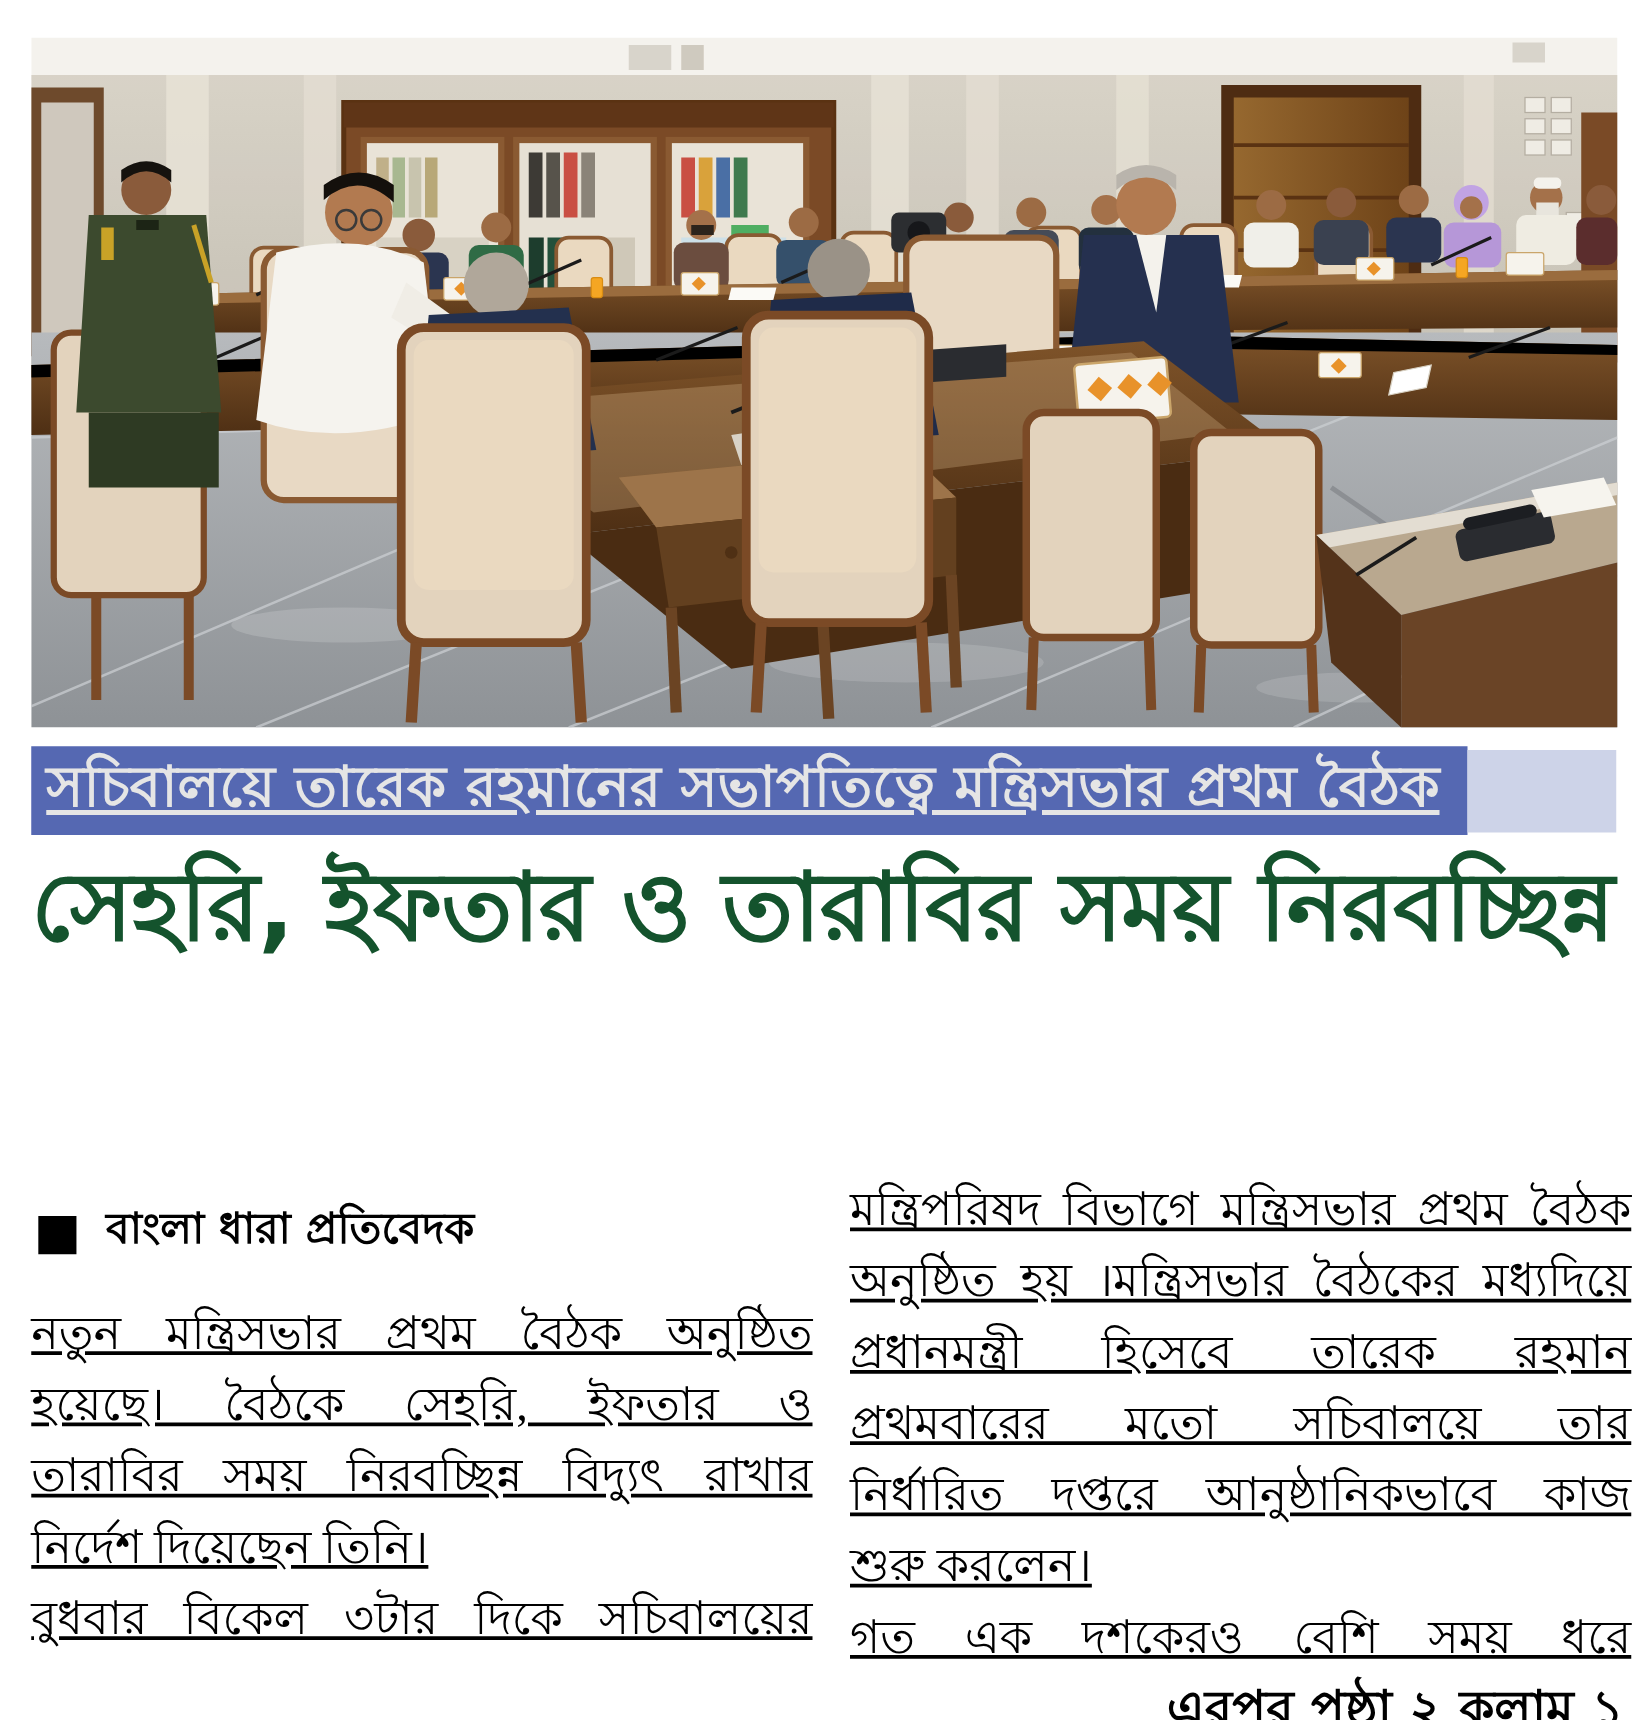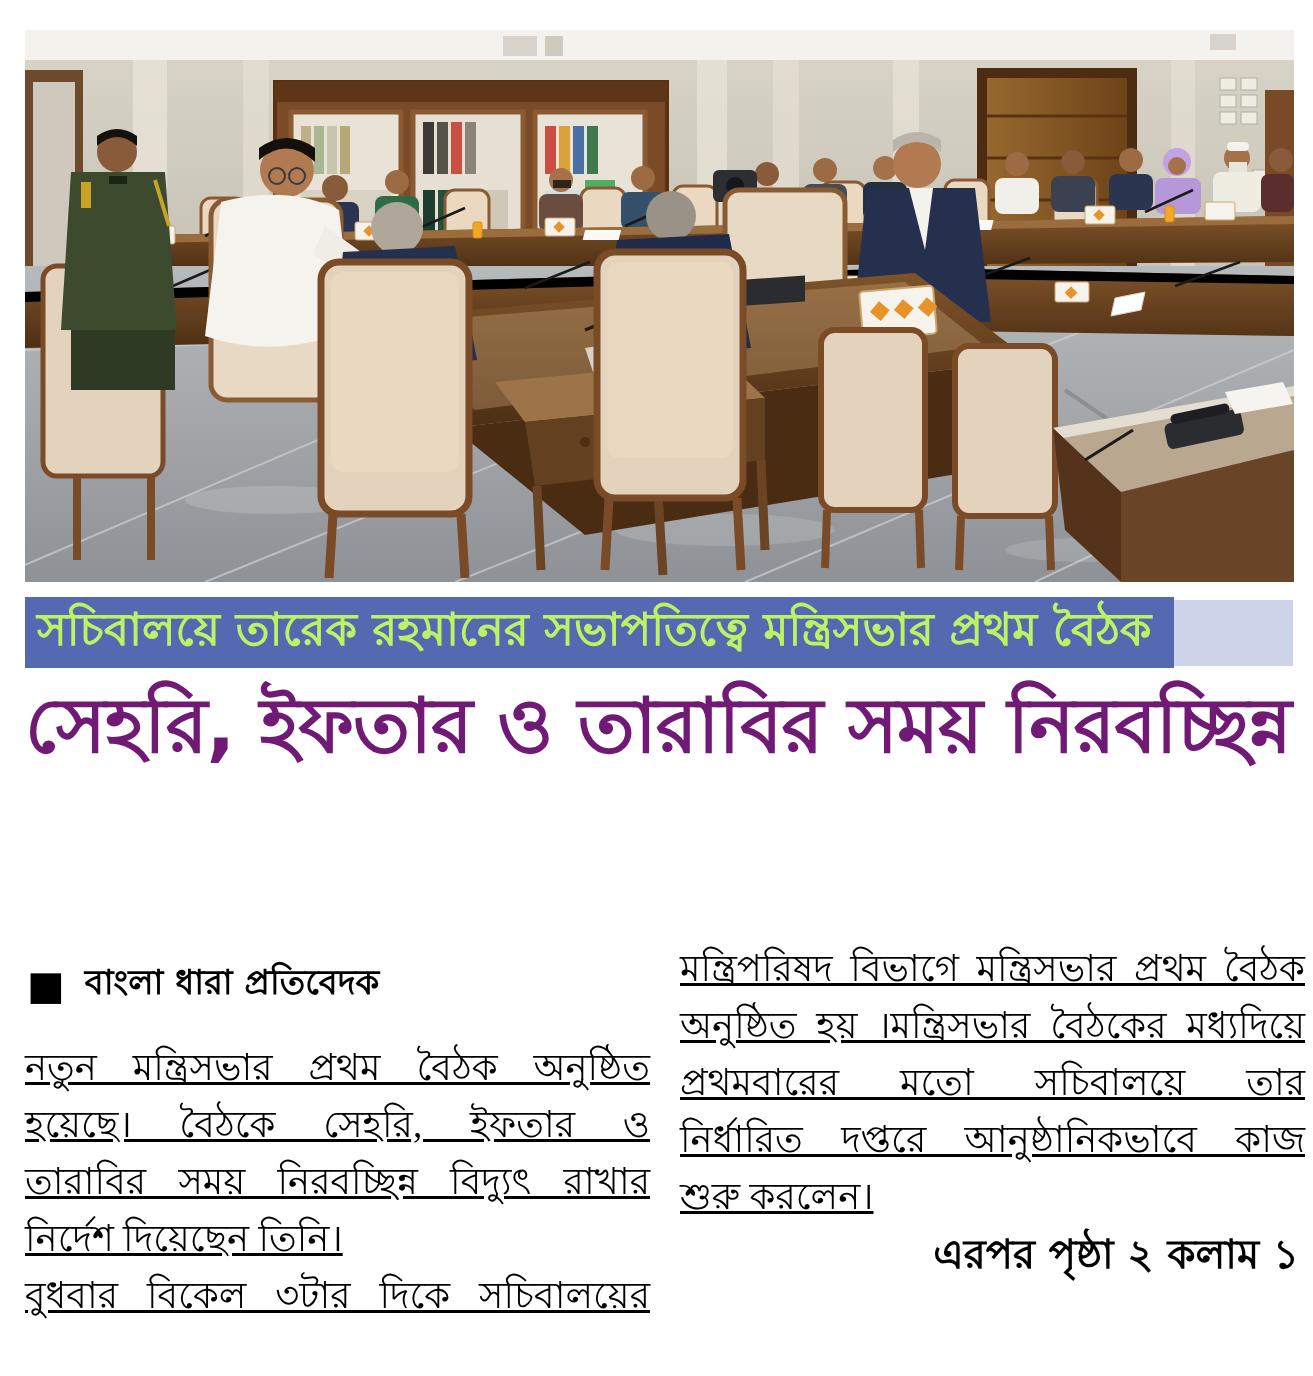--- a/index.html
+++ b/index.html
@@ -8,9 +8,9 @@
   .photo{position:absolute;left:25px;top:30px;width:1269px;height:552px;}
   .photo svg{display:block;width:100%;height:100%;}
   .kicker{position:absolute;left:25px;top:597px;width:1268px;height:71px;display:flex;}
-  .kicker-main{width:1228px;height:71px;background:#5568b2;color:#bef264;display:flex;align-items:center;
+  .kicker-main{width:1228px;height:71px;background:#5568b2;color:#e5e5e5;display:flex;align-items:center;
         padding-left:12px;box-sizing:border-box;font-family:"DejaVu Sans","Liberation Sans",sans-serif;
-        font-weight:700;font-size:45px;white-space:nowrap;overflow:hidden;}
+        font-weight:700;font-size:45px;white-space:nowrap;overflow:hidden;text-decoration:underline;}
   .kicker-tail{width:127px;height:66px;margin-top:3px;background:#cdd3e8;}
   .headline{position:absolute;left:25px;top:668px;width:1280px;
         font-family:"DejaVu Sans","Liberation Sans",sans-serif;font-weight:800;color:#701a75;}

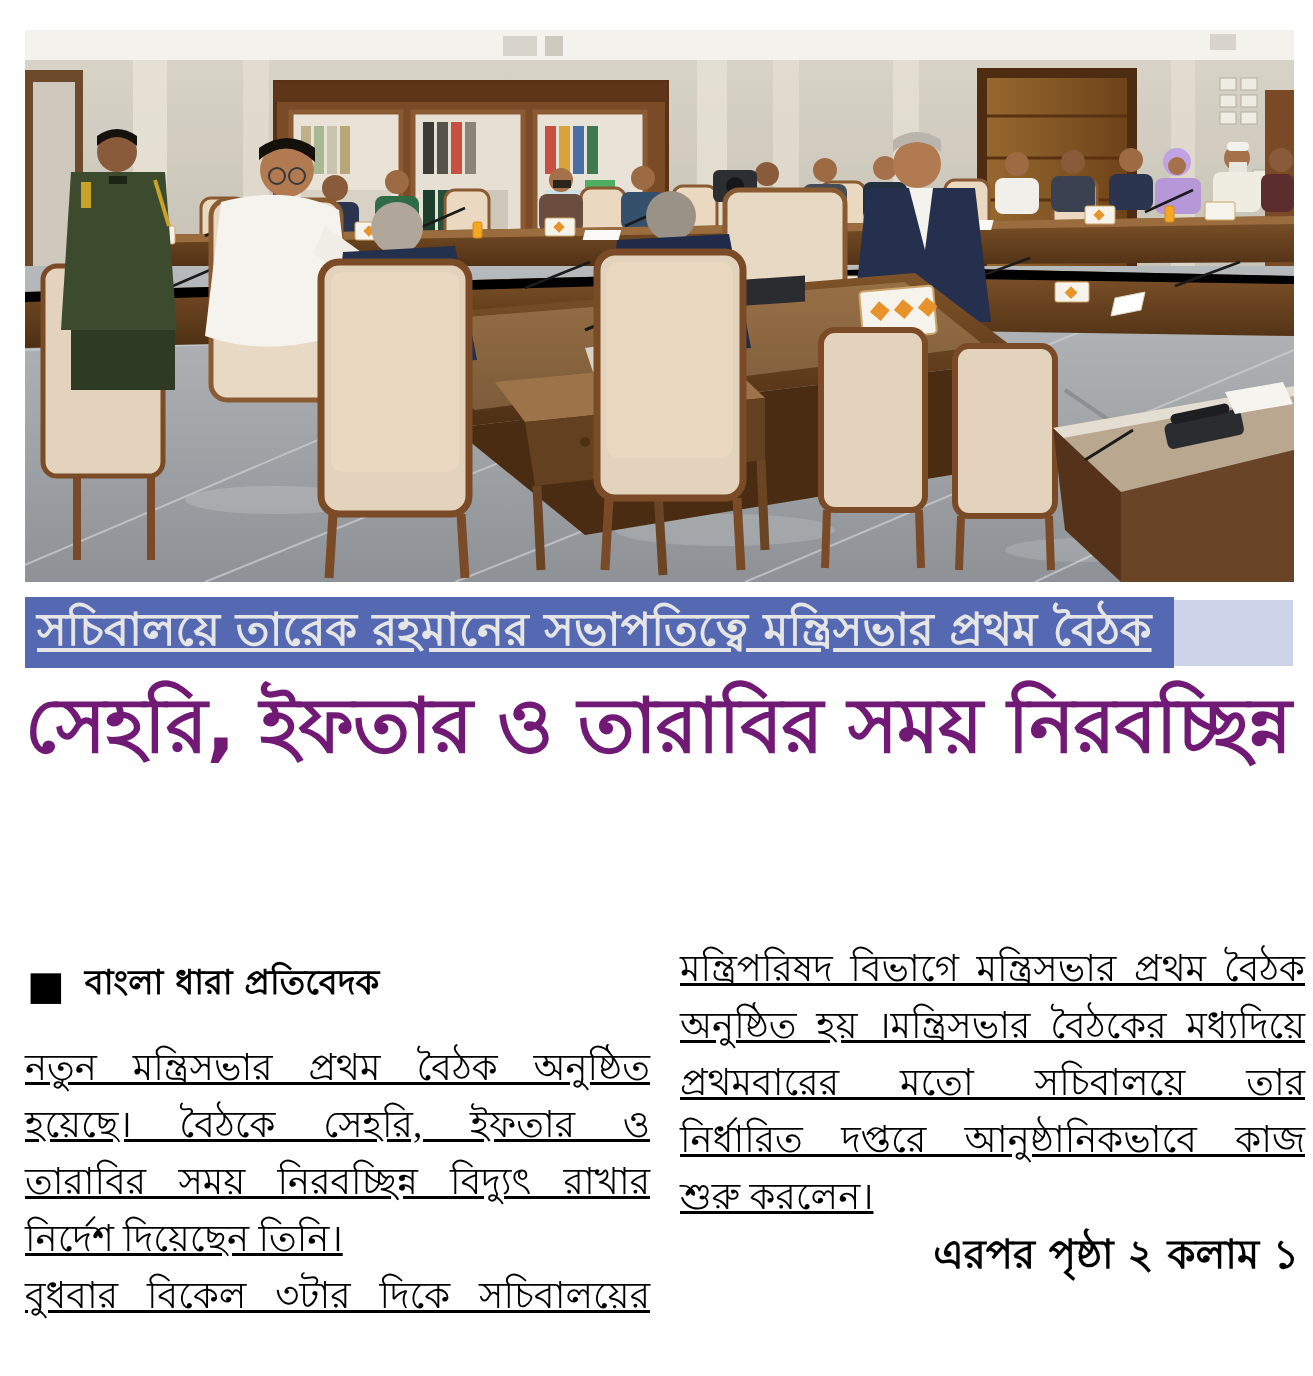--- a/index.html
+++ b/index.html
@@ -13,7 +13,7 @@
         font-weight:700;font-size:45px;white-space:nowrap;overflow:hidden;text-decoration:underline;}
   .kicker-tail{width:127px;height:66px;margin-top:3px;background:#cdd3e8;}
   .headline{position:absolute;left:25px;top:668px;width:1280px;
-        font-family:"DejaVu Sans","Liberation Sans",sans-serif;font-weight:800;color:#701a75;}
+        font-family:"DejaVu Sans","Liberation Sans",sans-serif;font-weight:800;color:#14532d;}
   .headline-line{font-size:76px;line-height:116px;white-space:nowrap;letter-spacing:-1px;}
   .columns{position:absolute;left:25px;top:940px;width:1280px;display:flex;gap:30px;}
   .col{width:625px;}

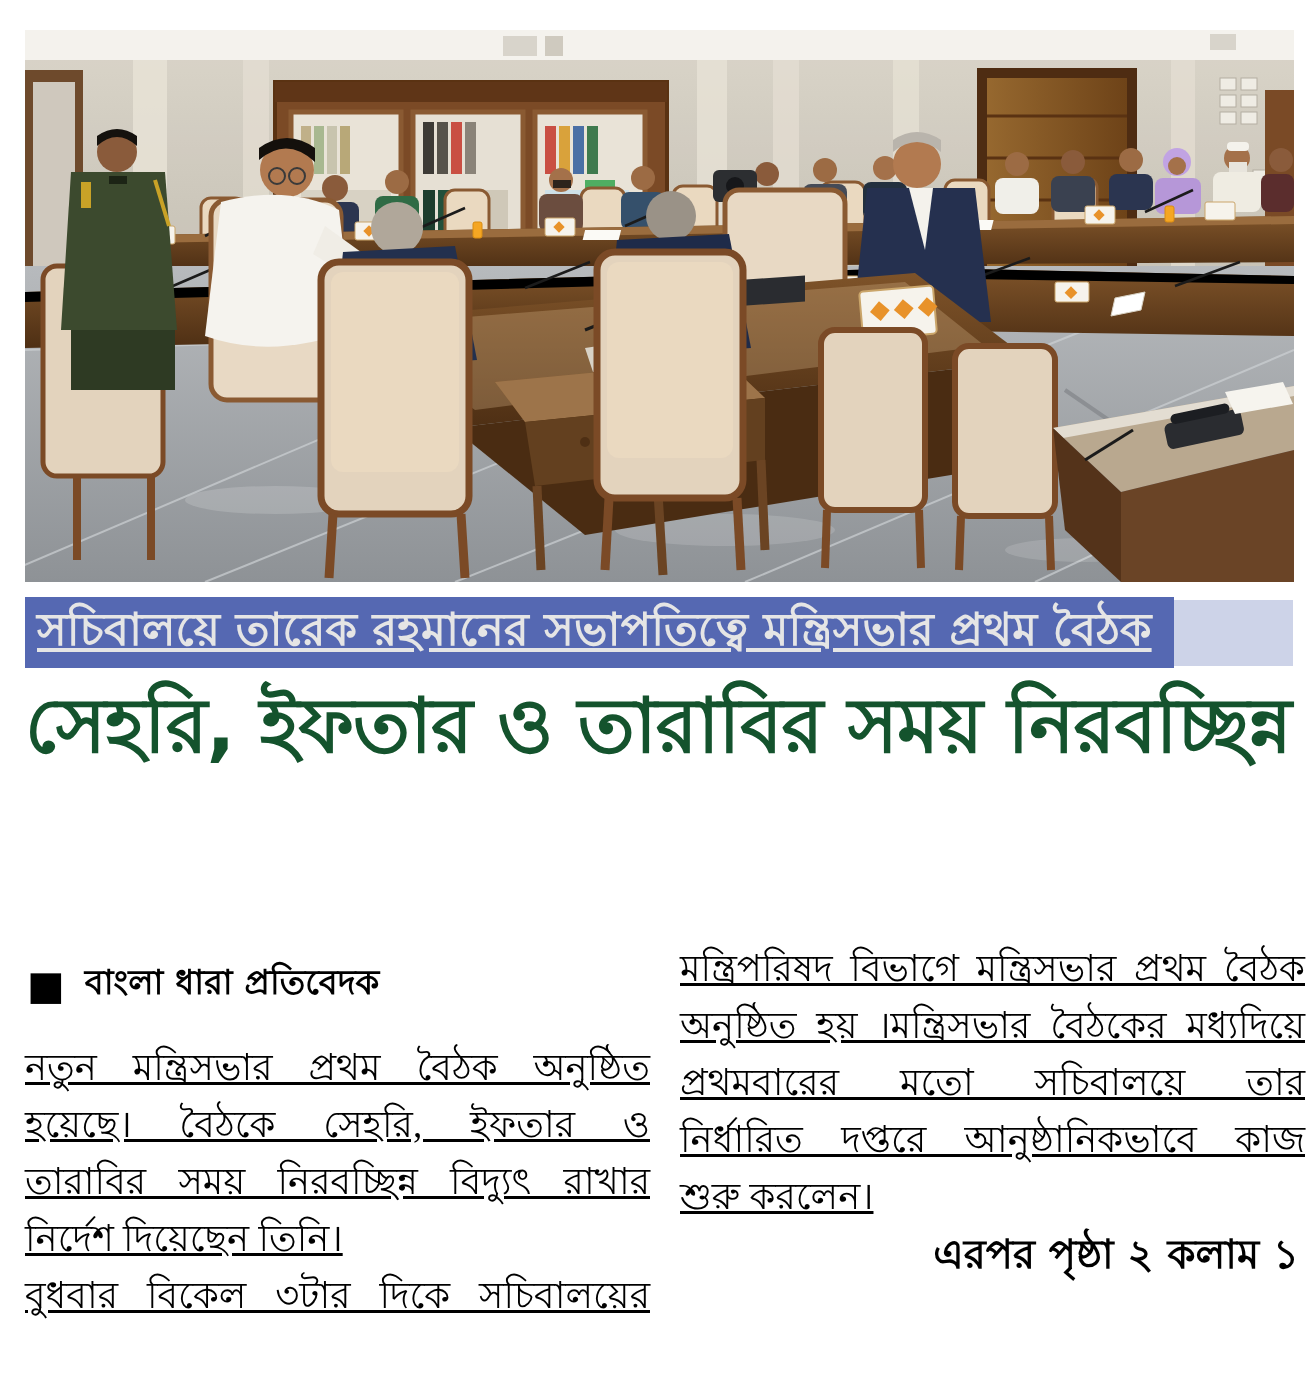--- a/index.html
+++ b/index.html
@@ -450,6 +450,7 @@
       <div>
           <div class="t-line">মন্ত্রিপরিষদ বিভাগে মন্ত্রিসভার প্রথম বৈঠক</div>
           <div class="t-line">অনুষ্ঠিত হয় ।মন্ত্রিসভার বৈঠকের মধ্যদিয়ে</div>
+          <div class="t-line">প্রধানমন্ত্রী হিসেবে তারেক রহমান</div>
           <div class="t-line">প্রথমবারের মতো সচিবালয়ে তার</div>
           <div class="t-line">নির্ধারিত দপ্তরে আনুষ্ঠানিকভাবে কাজ</div>
           <div class="t-line para-end">শুরু করলেন।</div>

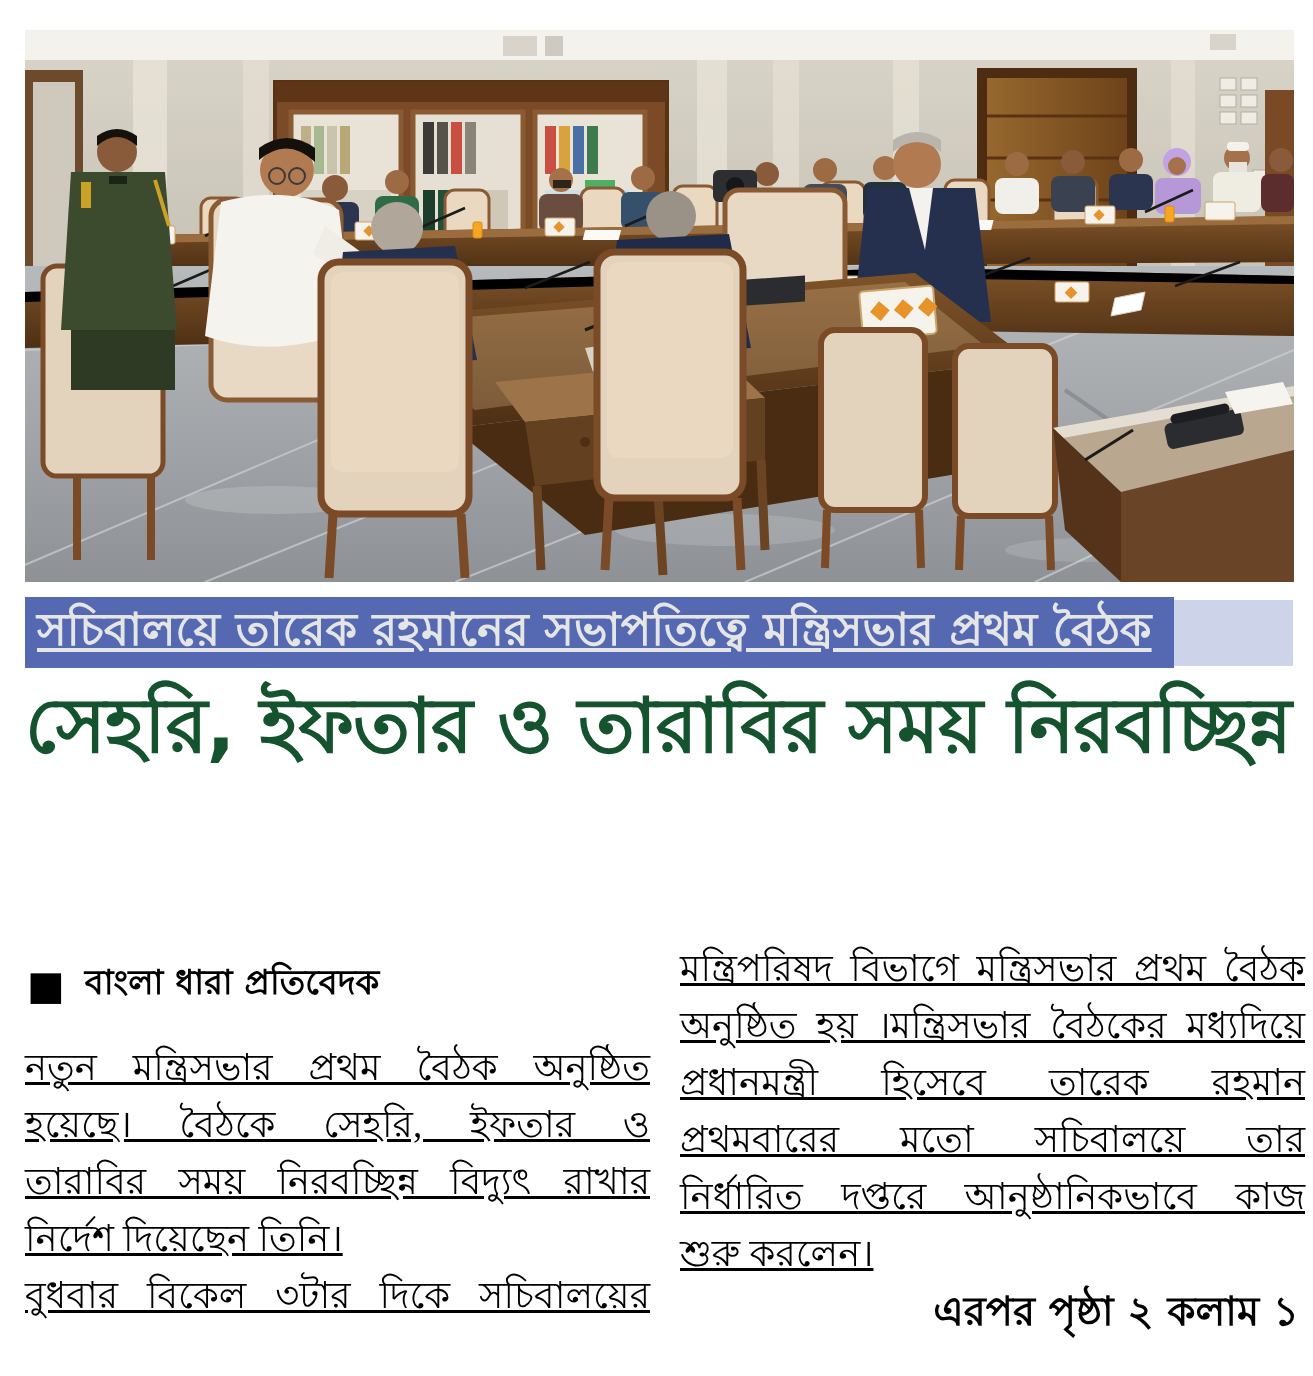--- a/index.html
+++ b/index.html
@@ -454,6 +454,7 @@
           <div class="t-line">প্রথমবারের মতো সচিবালয়ে তার</div>
           <div class="t-line">নির্ধারিত দপ্তরে আনুষ্ঠানিকভাবে কাজ</div>
           <div class="t-line para-end">শুরু করলেন।</div>
+          <div class="t-line">গত এক দশকেরও বেশি সময় ধরে</div>
         </div>
       <div class="jump-line">এরপর পৃষ্ঠা ২ কলাম ১</div>
     </div>

